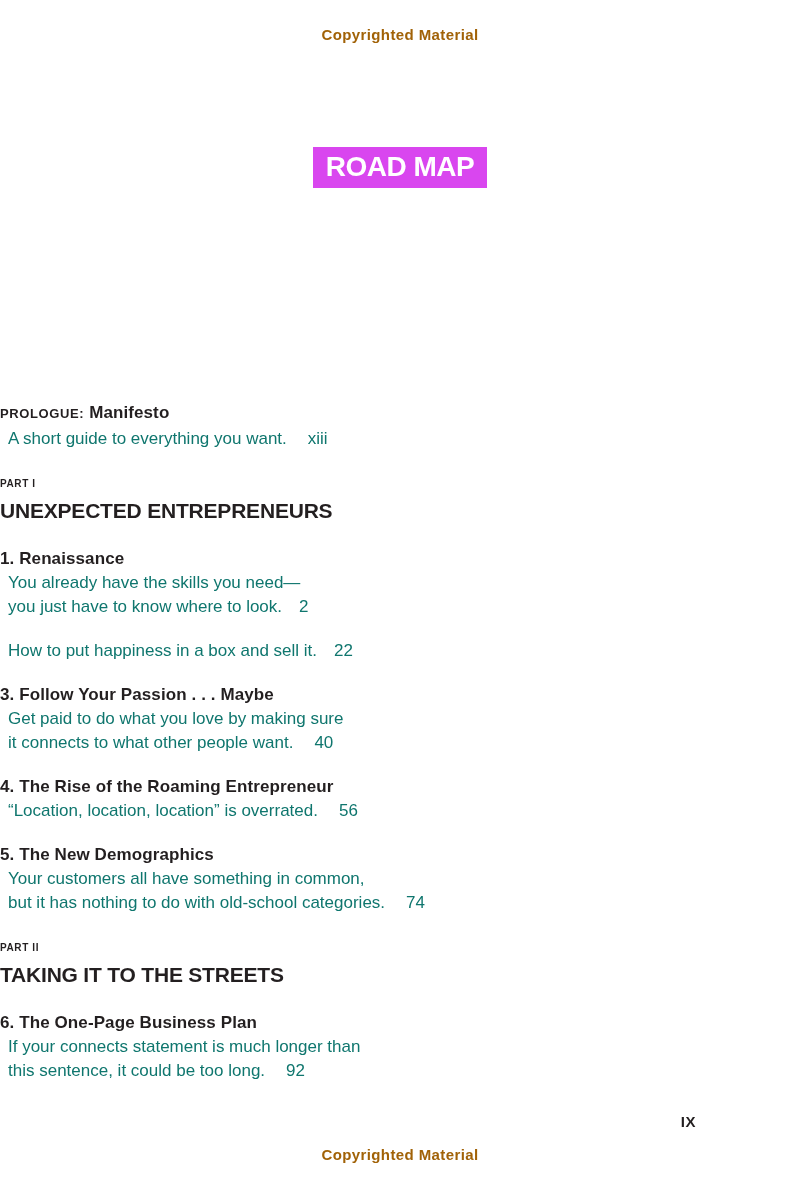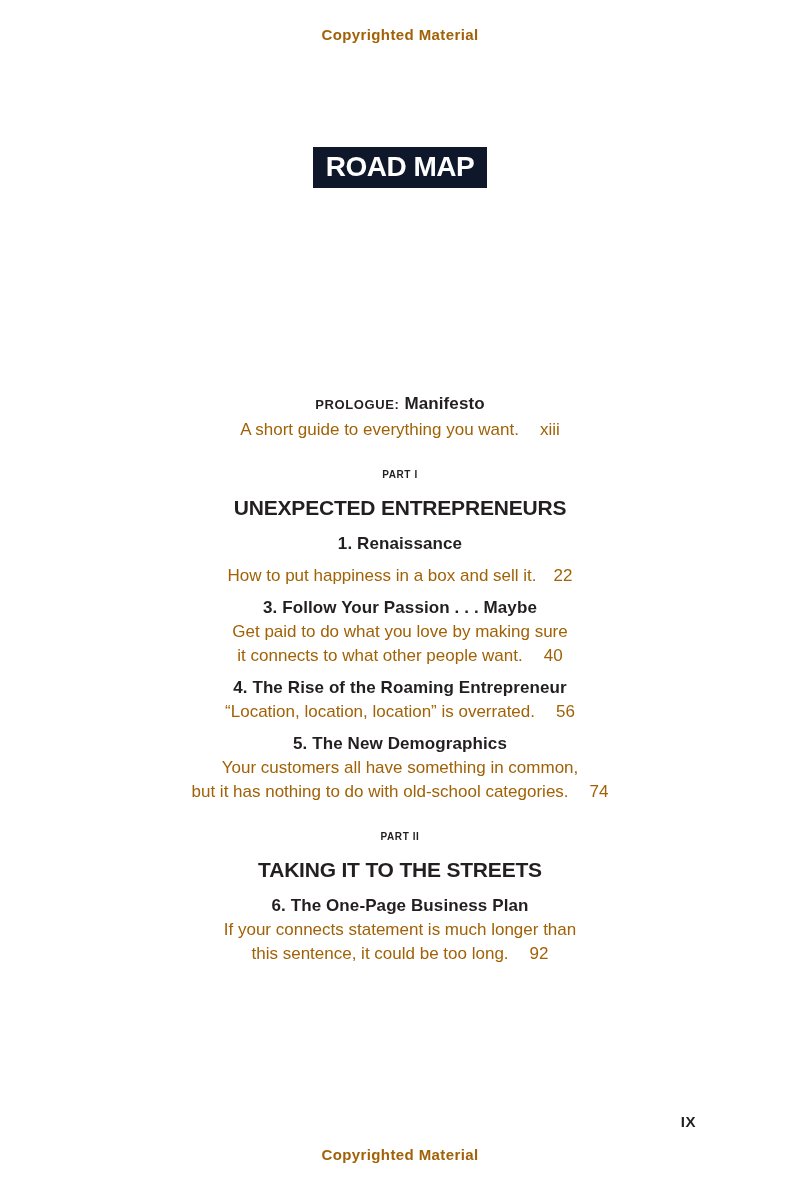--- a/index.html
+++ b/index.html
@@ -30,7 +30,7 @@
   }
   .banner {
     display: inline-block;
-    background: #0f172a;
+    background: #d946ef;
     color: #ffffff;
     font-weight: bold;
     font-size: 28px;

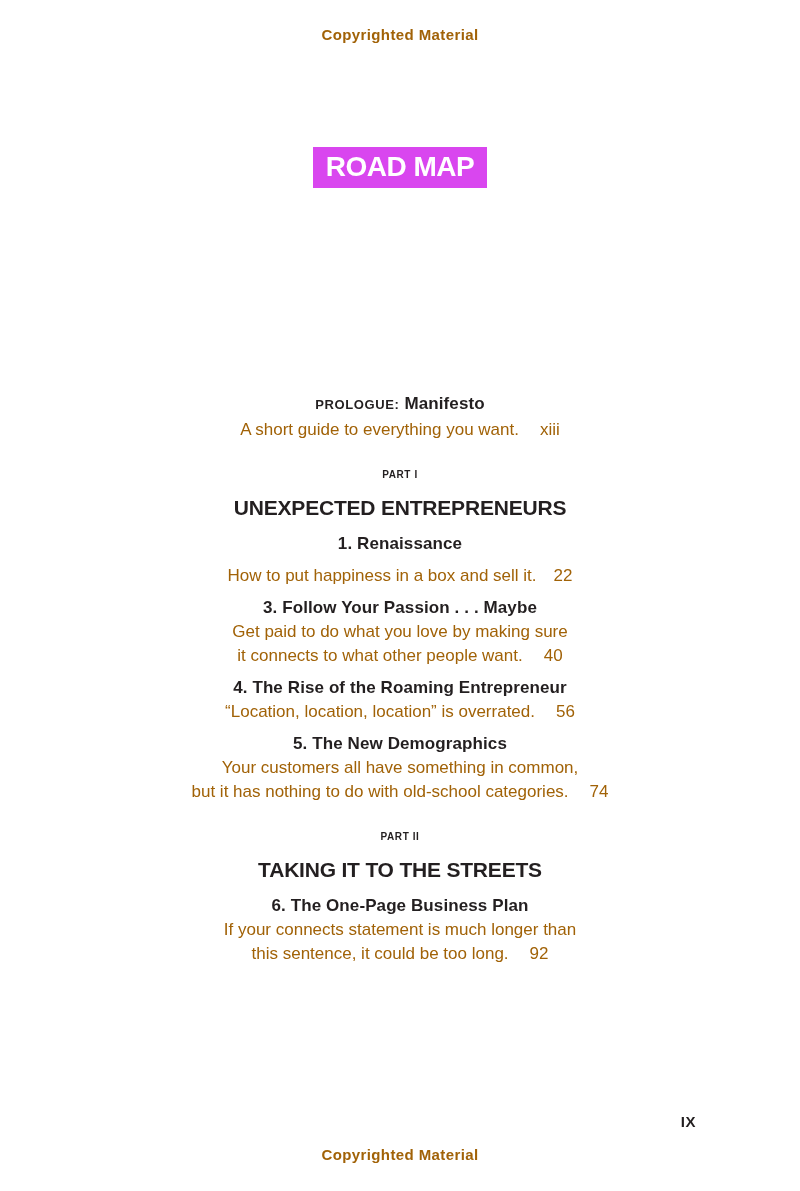--- a/index.html
+++ b/index.html
@@ -41,8 +41,8 @@
 
   .toc {
     position: absolute;
-    top: 391px; left: 0; right: 0;
-    text-align: center;
+    top: 400px; left: 0; right: 0;
+    text-align: left;
   }
   .entry { margin: 0; }
   .chapter { margin-top: 8px; }

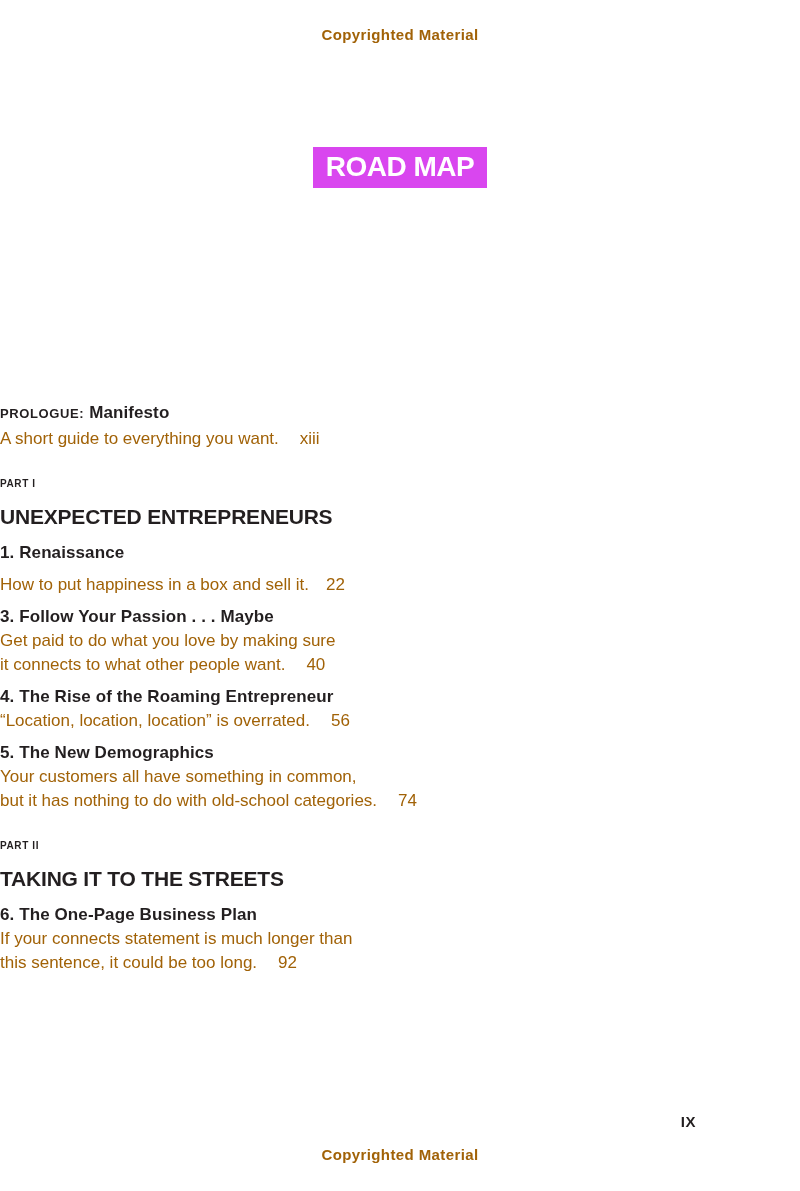--- a/index.html
+++ b/index.html
@@ -63,7 +63,8 @@
     font-size: 17px;
     font-weight: normal;
     line-height: 24px;
-    color: #a16207;
+    color: #0f766e;
+    padding-left: 8px;
   }
   .pg { margin-left: 17px; }
   .pg.wide { margin-left: 21px; }

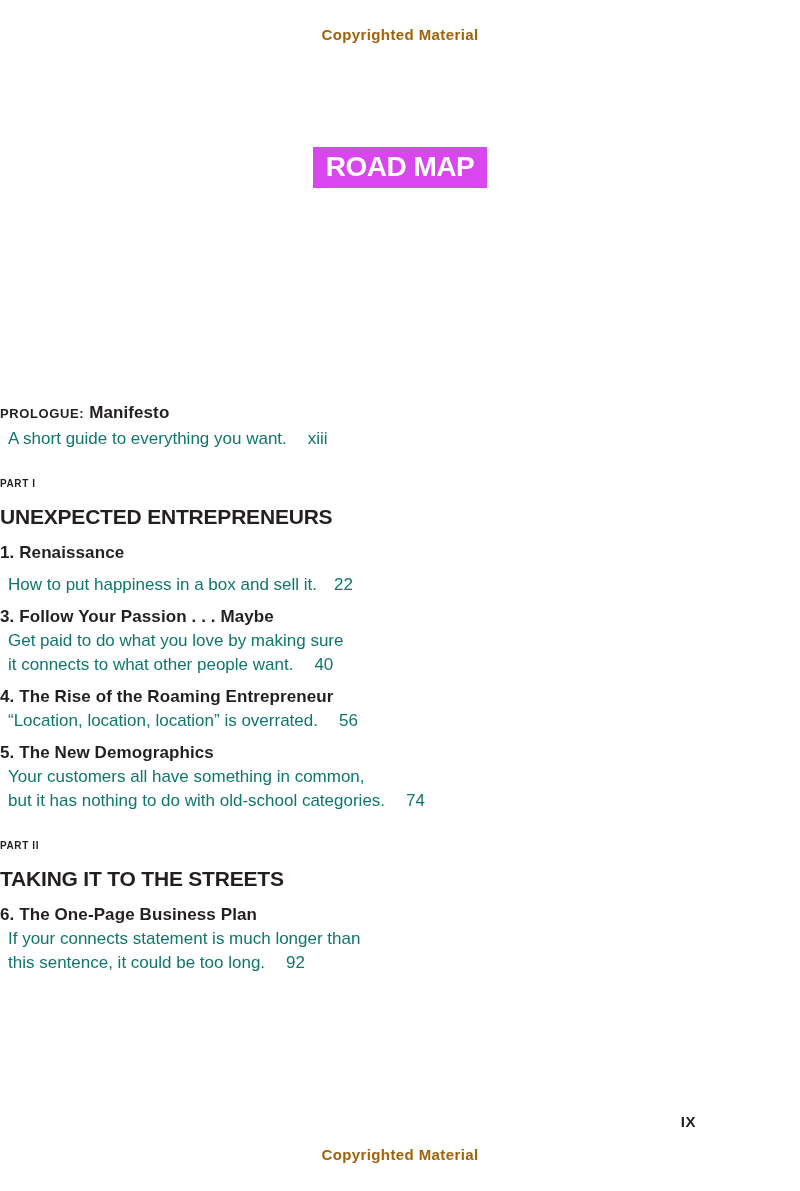--- a/index.html
+++ b/index.html
@@ -81,7 +81,6 @@
     font-size: 21px;
     line-height: 32px;
     letter-spacing: -0.2px;
-    margin-top: 6px;
   }
 
   .folio {

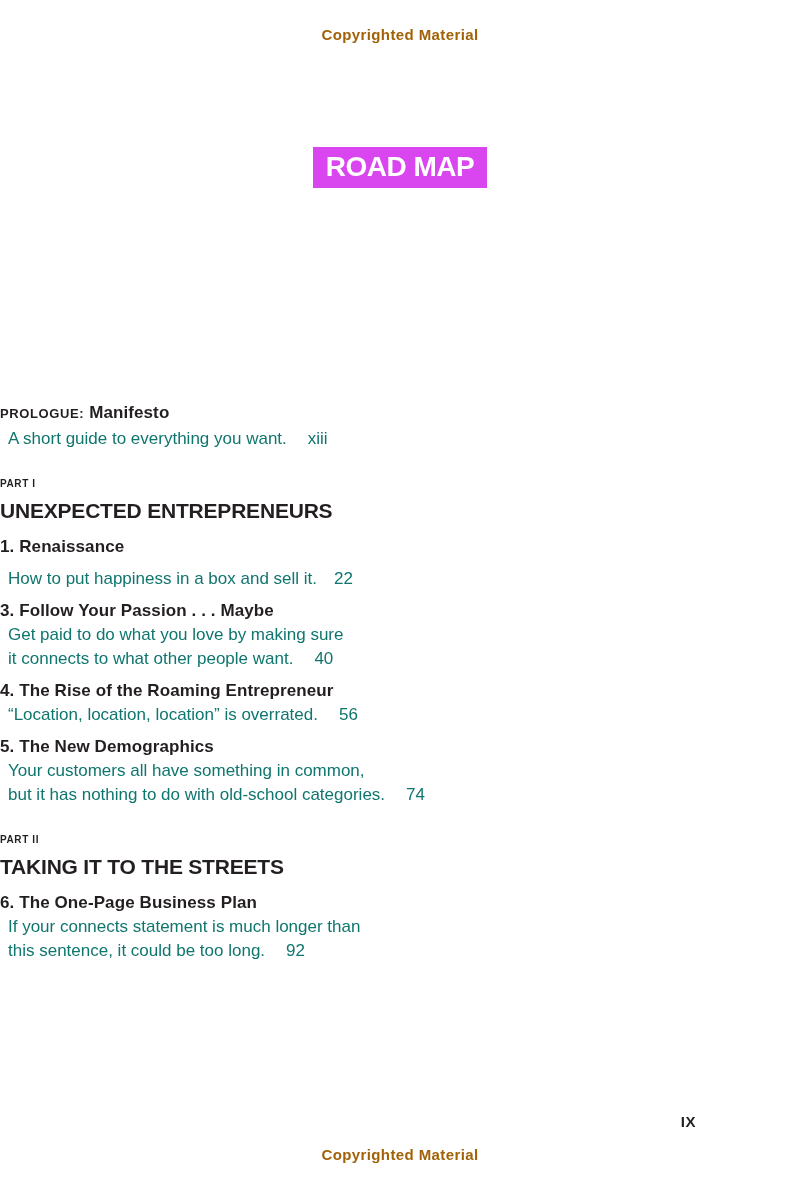--- a/index.html
+++ b/index.html
@@ -45,7 +45,7 @@
     text-align: left;
   }
   .entry { margin: 0; }
-  .chapter { margin-top: 8px; }
+  .chapter { margin-top: 20px; }
   .ch-title {
     font-weight: bold;
     font-size: 17px;

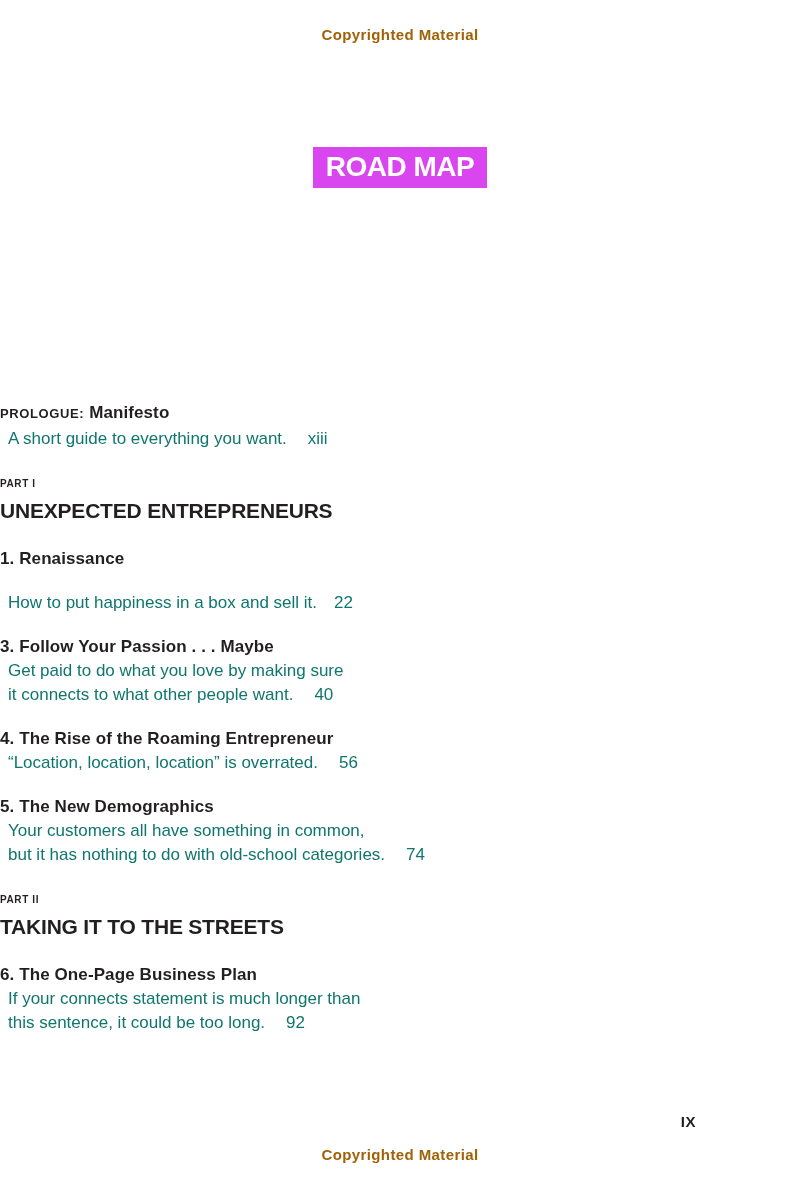--- a/index.html
+++ b/index.html
@@ -121,6 +121,10 @@
 
     <div class="chapter">
       <div class="ch-title">1. Renaissance</div>
+      <div class="sub">
+        <span>You already have the skills you need—</span><br>
+        <span>you just have to know where to look.</span><span class="pg">2</span>
+      </div>
     </div>
 
     <div class="chapter">

